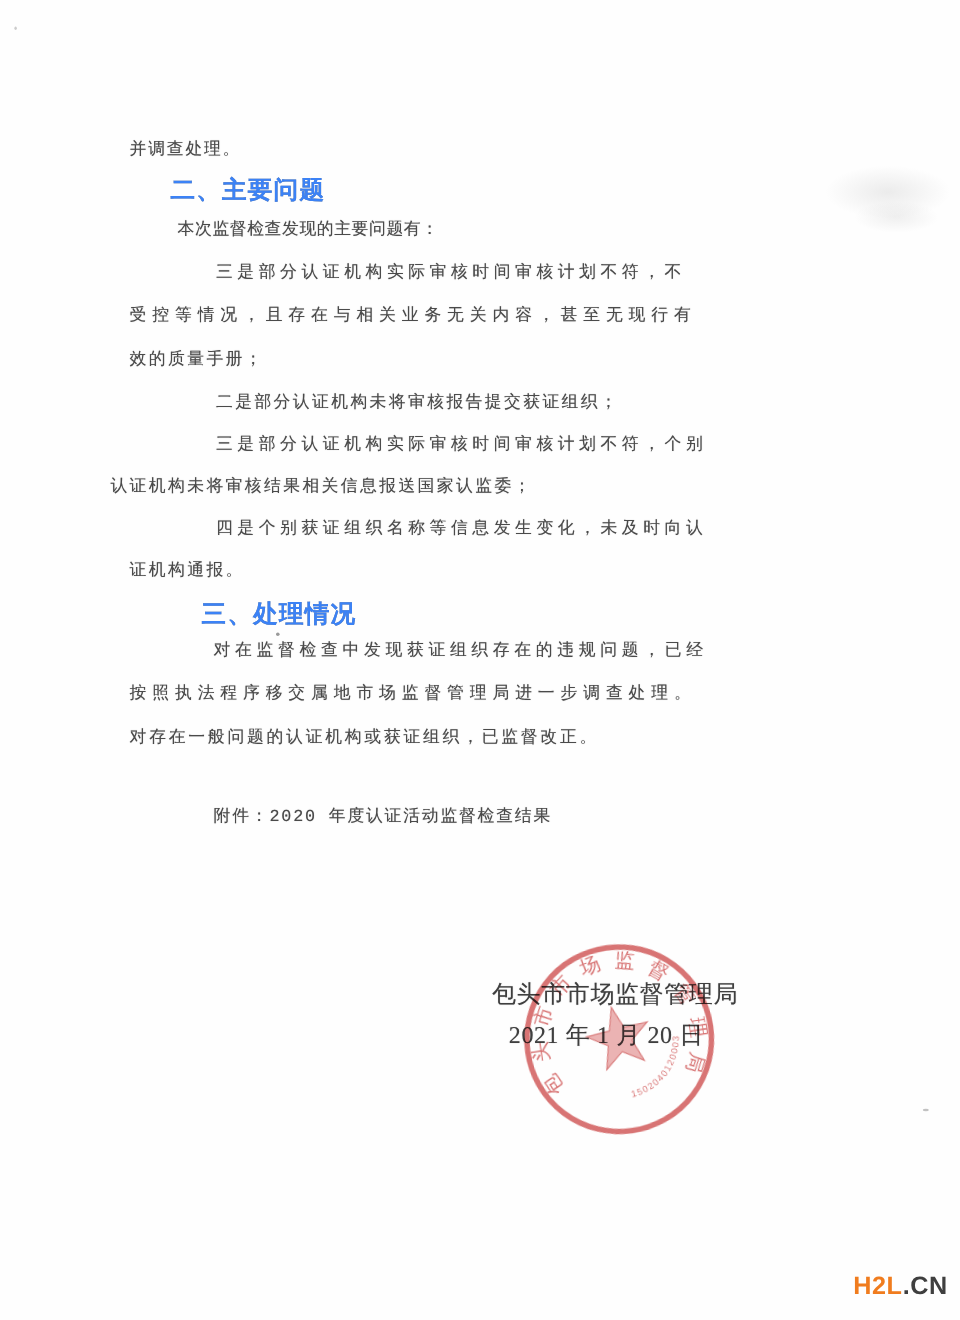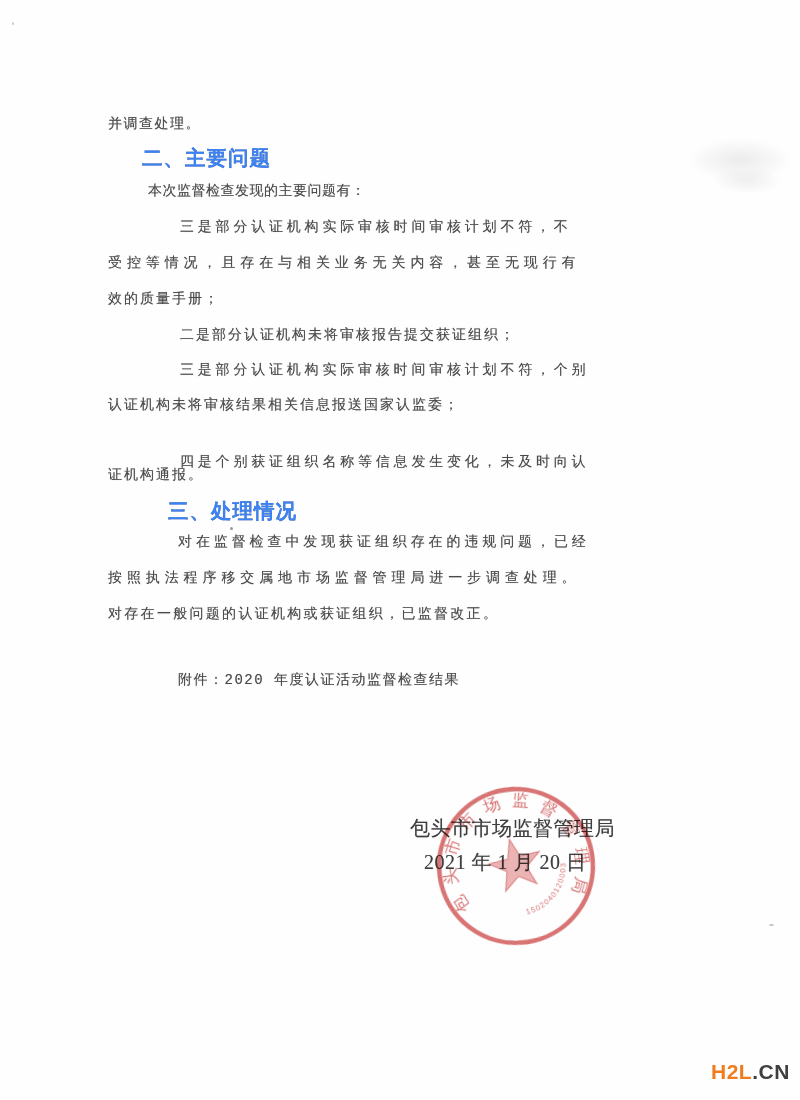--- a/index.html
+++ b/index.html
@@ -85,7 +85,7 @@
       <div class="ln" style="left: 108px; top: 290px; letter-spacing: 2px;">效的质量手册；</div>
       <div class="ln" style="left: 180px; top: 326px; letter-spacing: 2px;">二是部分认证机构未将审核报告提交获证组织；</div>
       <div class="ln" style="left: 180px; top: 361px; letter-spacing: 3.8px;">三是部分认证机构实际审核时间审核计划不符，个别</div>
-      <div class="ln" style="left: 108px; top: 396px; letter-spacing: 2px;">认证机构未将审核结果相关信息报送国家认监委；</div>
+      <div class="ln" style="left: 92px; top: 396px; letter-spacing: 2px;">认证机构未将审核结果相关信息报送国家认监委；</div>
       <div class="ln" style="left: 180px; top: 431px; letter-spacing: 3.8px; margin-top: 22px;">四是个别获证组织名称等信息发生变化，未及时向认</div>
       <div class="ln" style="left: 108px; top: 466px; letter-spacing: 2px;">证机构通报。</div>
       <div class="ln heading" style="left: 168px; top: 497px; letter-spacing: 1px;">三、处理情况</div>

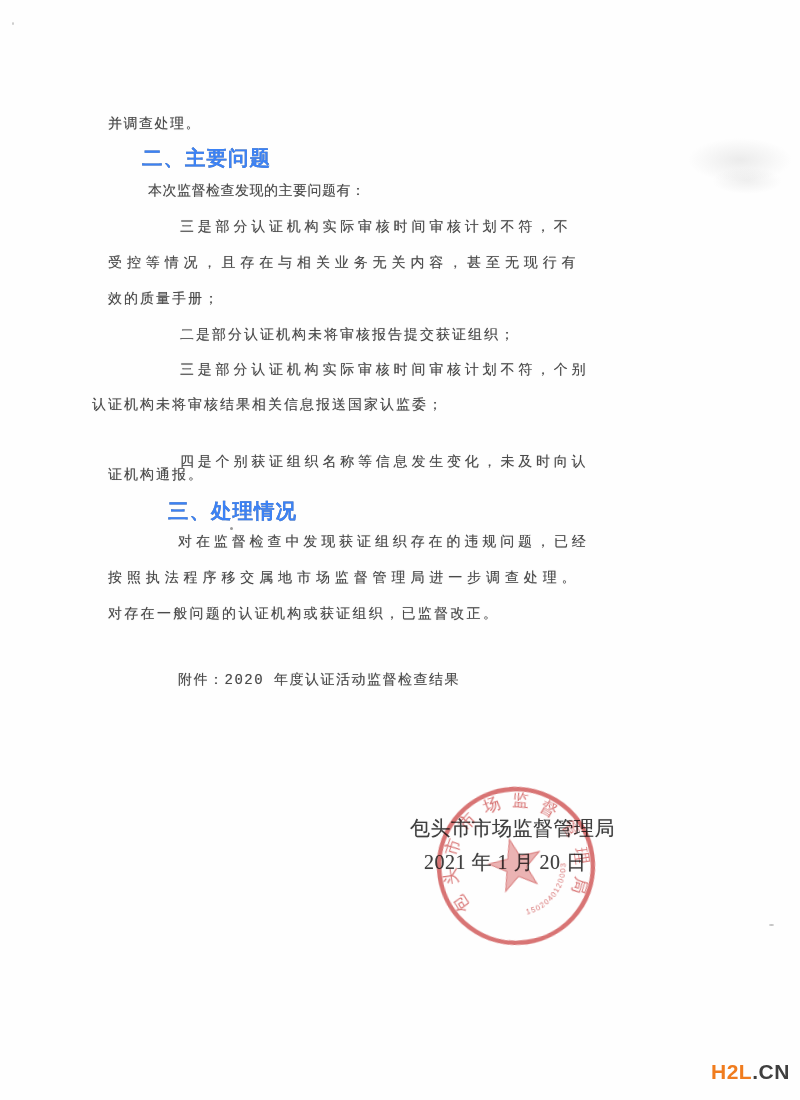--- a/index.html
+++ b/index.html
@@ -86,7 +86,7 @@
       <div class="ln" style="left: 180px; top: 326px; letter-spacing: 2px;">二是部分认证机构未将审核报告提交获证组织；</div>
       <div class="ln" style="left: 180px; top: 361px; letter-spacing: 3.8px;">三是部分认证机构实际审核时间审核计划不符，个别</div>
       <div class="ln" style="left: 92px; top: 396px; letter-spacing: 2px;">认证机构未将审核结果相关信息报送国家认监委；</div>
-      <div class="ln" style="left: 180px; top: 431px; letter-spacing: 3.8px; margin-top: 22px;">四是个别获证组织名称等信息发生变化，未及时向认</div>
+      <div class="ln" style="left: 180px; top: 431px; letter-spacing: 3.8px;">四是个别获证组织名称等信息发生变化，未及时向认</div>
       <div class="ln" style="left: 108px; top: 466px; letter-spacing: 2px;">证机构通报。</div>
       <div class="ln heading" style="left: 168px; top: 497px; letter-spacing: 1px;">三、处理情况</div>
       <div class="ln" style="left: 178px; top: 533px; letter-spacing: 3.9px;">对在监督检查中发现获证组织存在的违规问题，已经</div>

